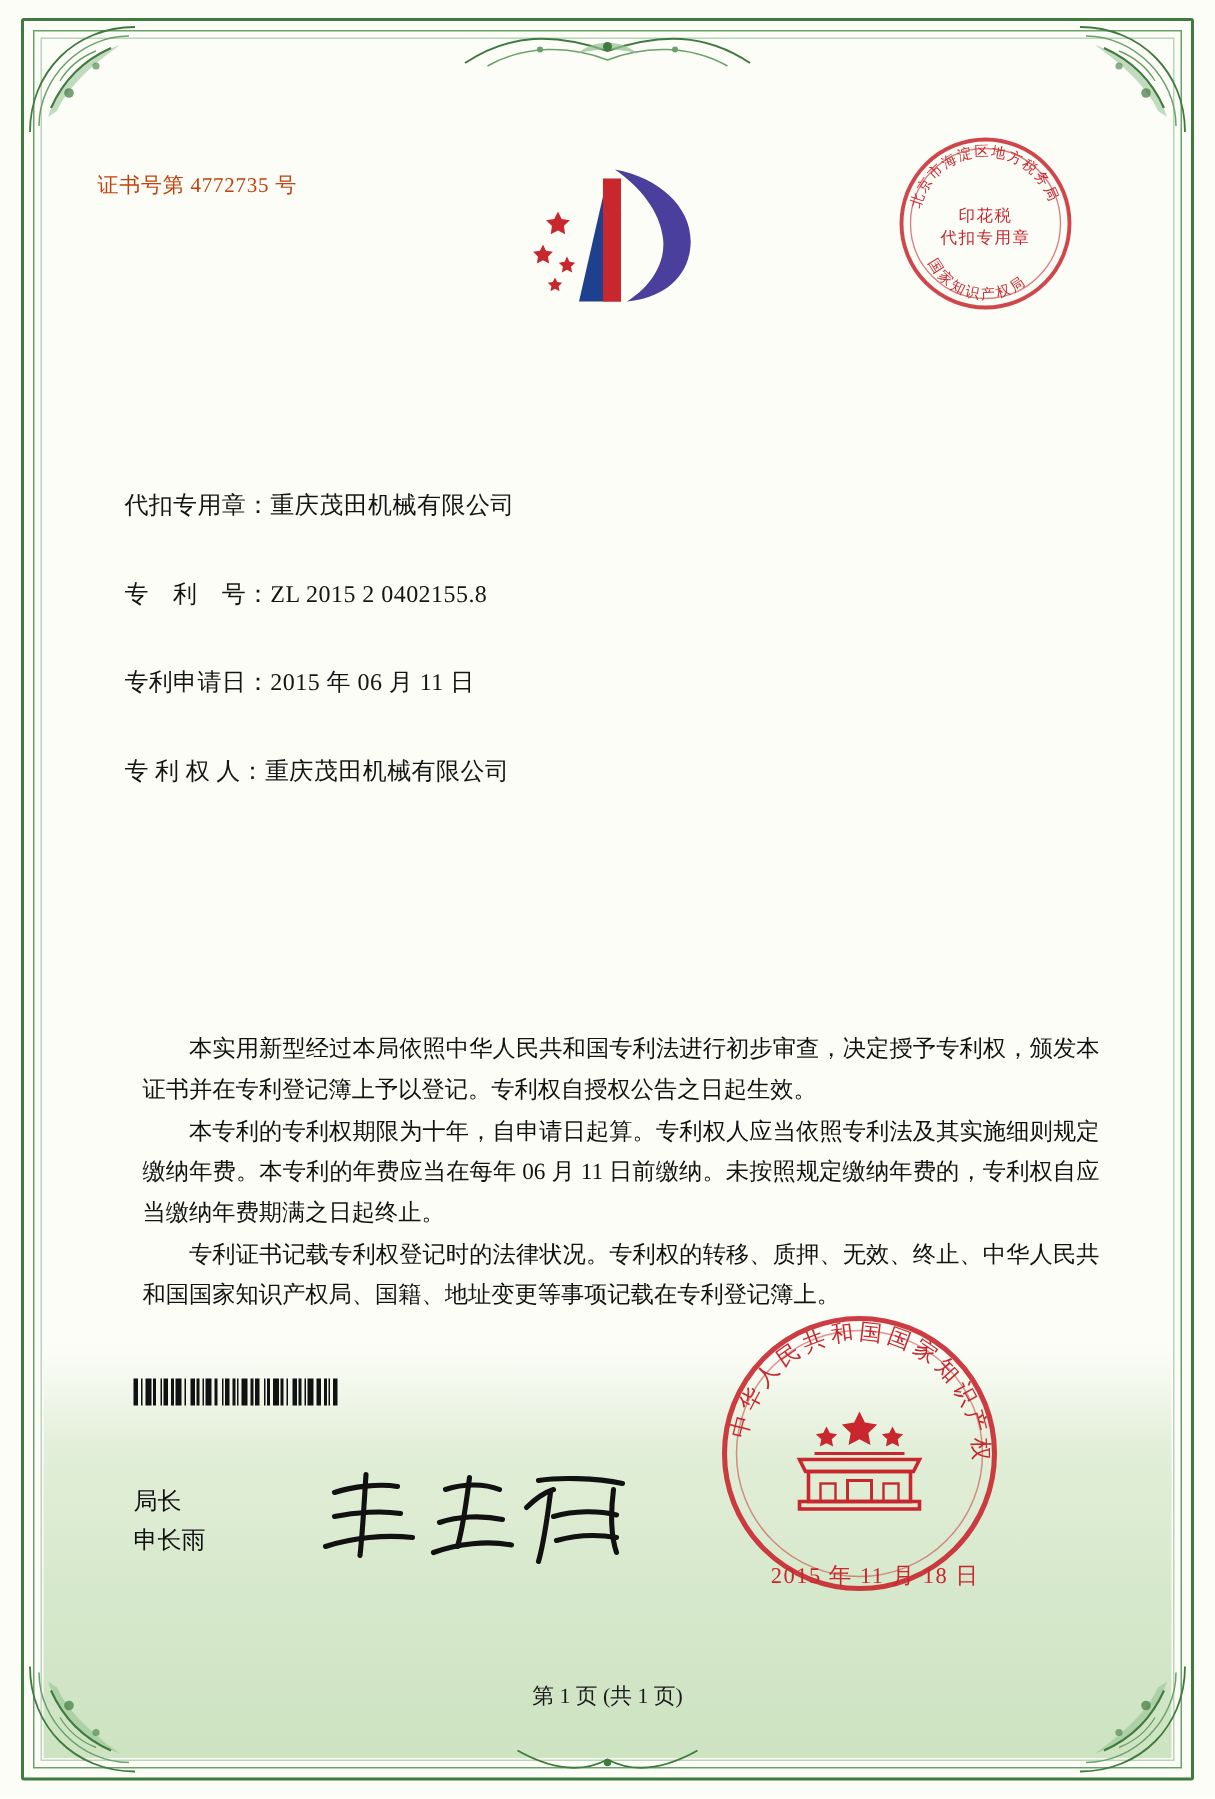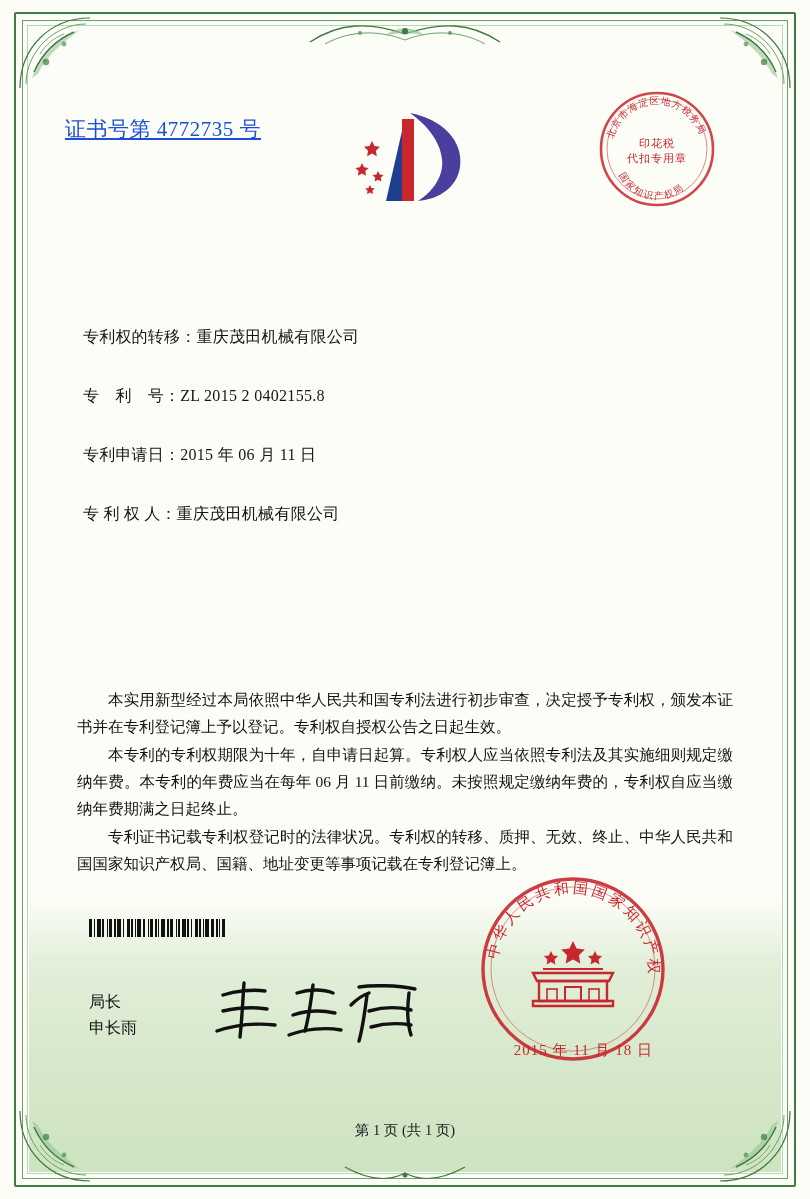--- a/index.html
+++ b/index.html
@@ -80,10 +80,9 @@
   .cert-no {
     position: absolute;
     left: 36px; top: 88px;
-    font-size: 21px;
-    color: #1d4ed8;
+    font-size: 14px;
+    color: #c2410c;
     letter-spacing: 0.5px;
-    text-decoration: underline;
   }
 
   

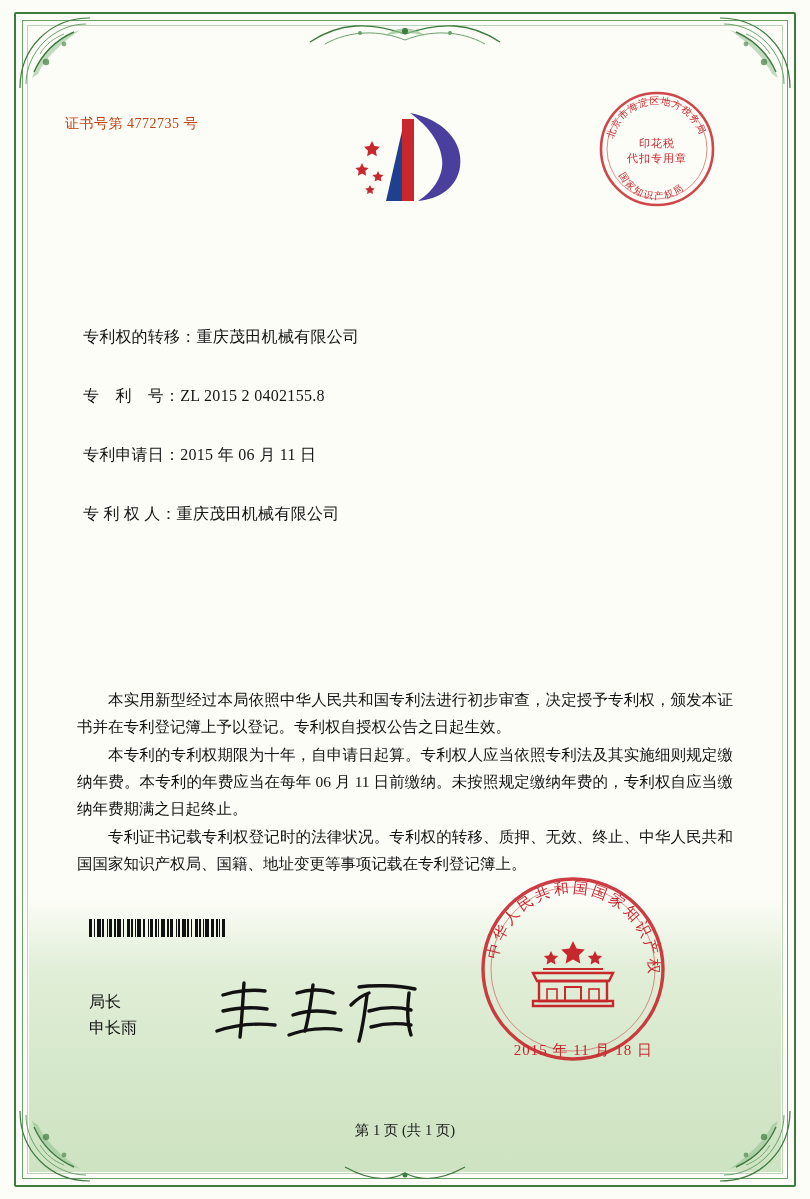--- a/index.html
+++ b/index.html
@@ -304,7 +304,7 @@
 
     <div class="fields">
       <div class="field">
-        <span class="lbl">专利权的转移：</span><span class="val">重庆茂田机械有限公司</span>
+        <span class="lbl">代扣专用章：</span><span class="val">重庆茂田机械有限公司</span>
       </div>
       <div class="field">
         <span class="lbl">专　利　号：</span><span class="val">ZL 2015 2 0402155.8</span>

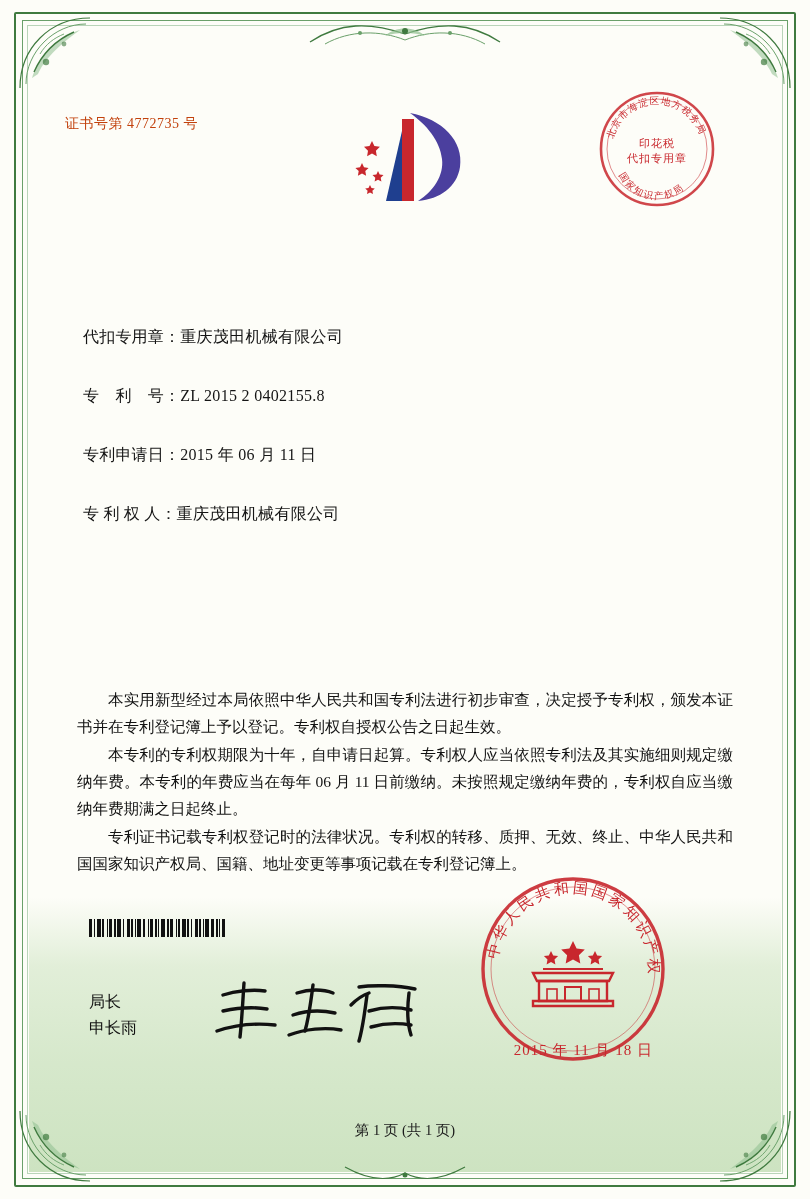--- a/index.html
+++ b/index.html
@@ -128,7 +128,7 @@
 
   .paragraphs {
     position: absolute;
-    left: 48px; right: 48px; top: 660px;
+    left: 66px; right: 48px; top: 660px;
     font-size: 15.5px;
     line-height: 1.72;
     color: #121212;

